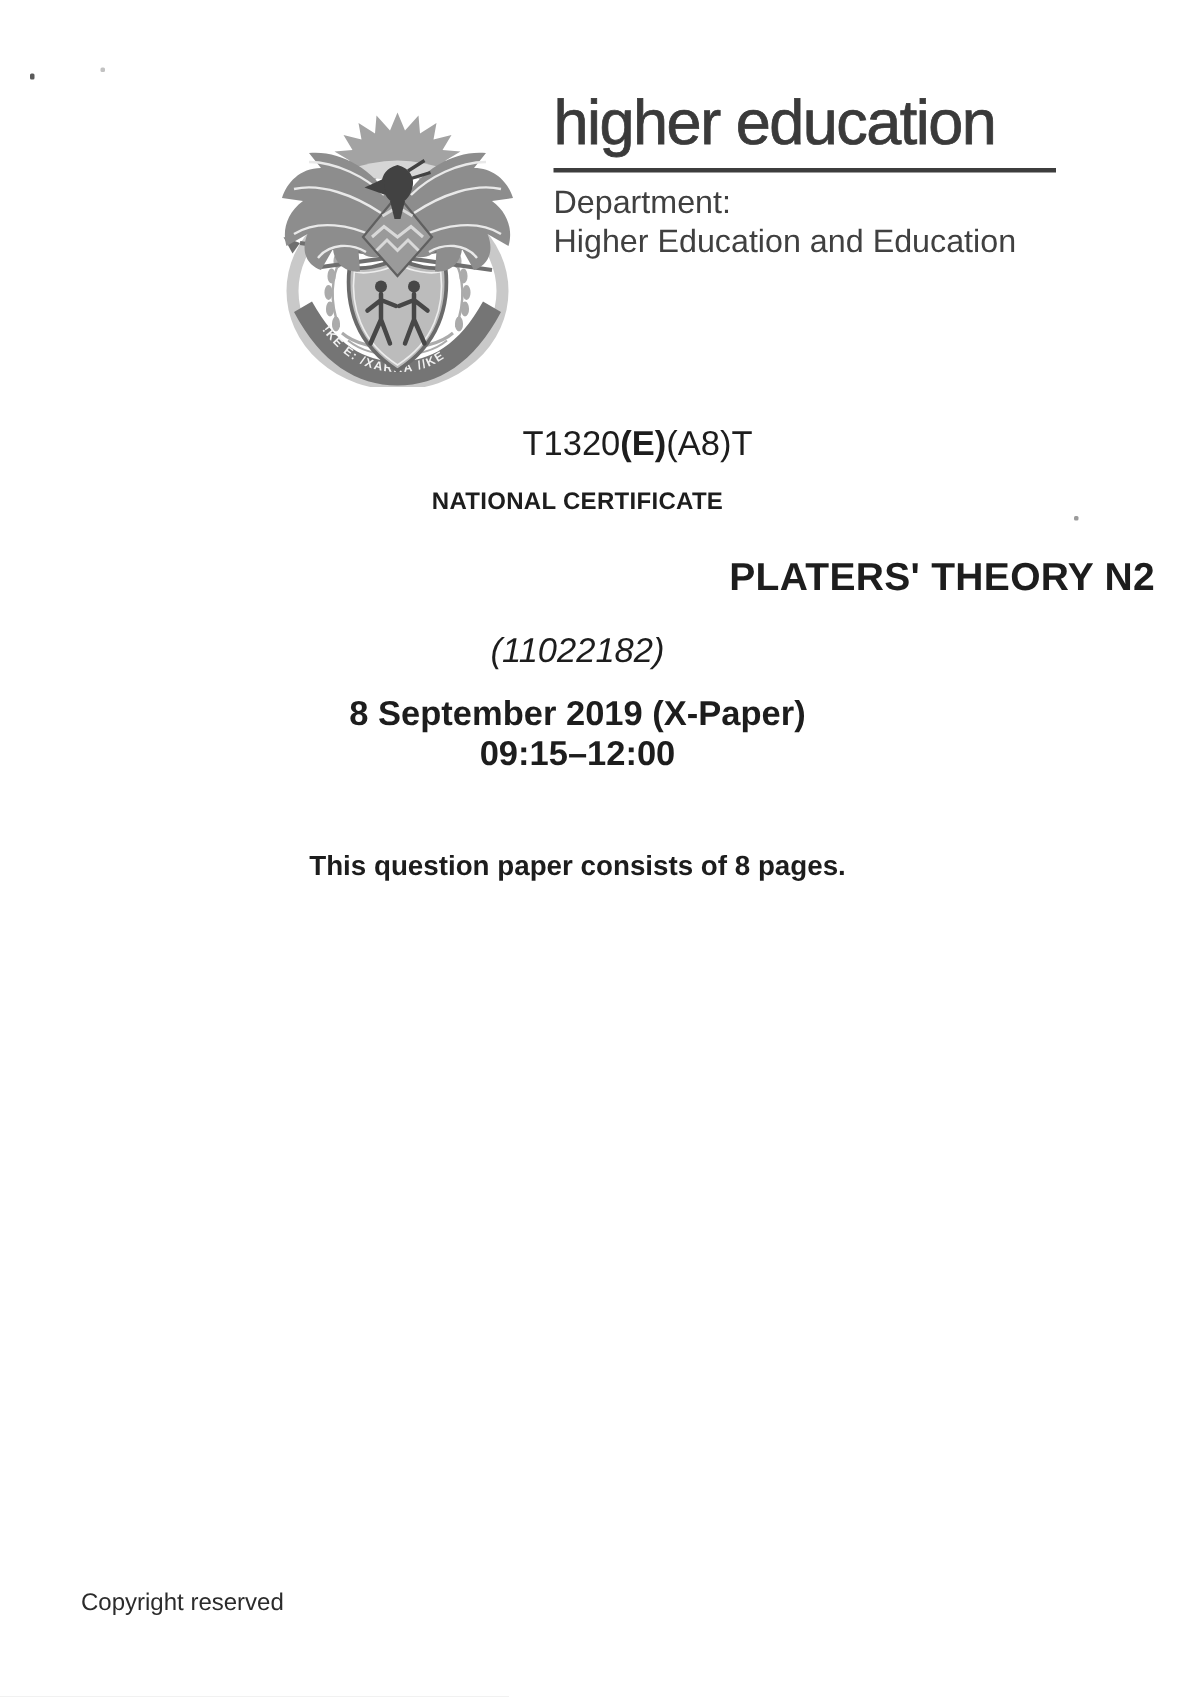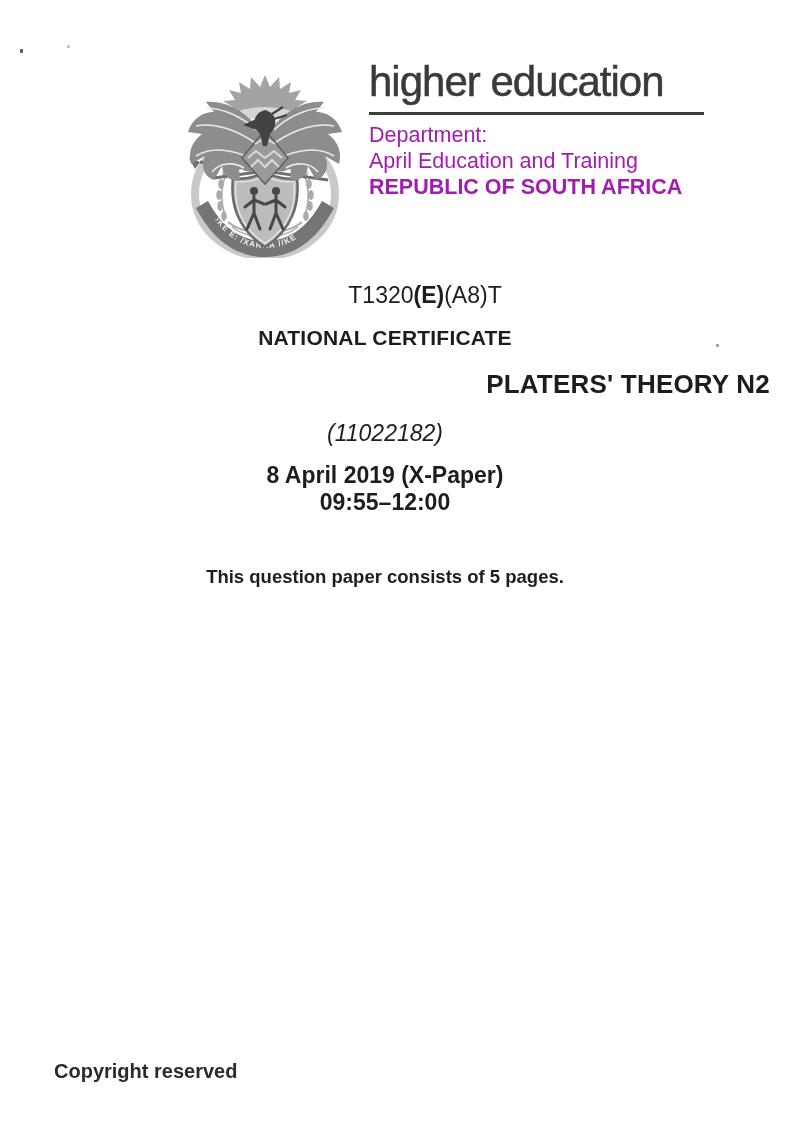--- a/index.html
+++ b/index.html
@@ -27,7 +27,7 @@
     -webkit-text-stroke:0.5px #3a3a3a;
   }
   .rule{margin-top:9px;width:335px;height:3px;background:#3d3d3d;}
-  .dept{font-size:21.5px;line-height:26px;color:#a21caf;}
+  .dept{font-size:21.5px;line-height:26px;color:#404040;}
   .dept.first{margin-top:7px;}
   .b{font-weight:700;}
 

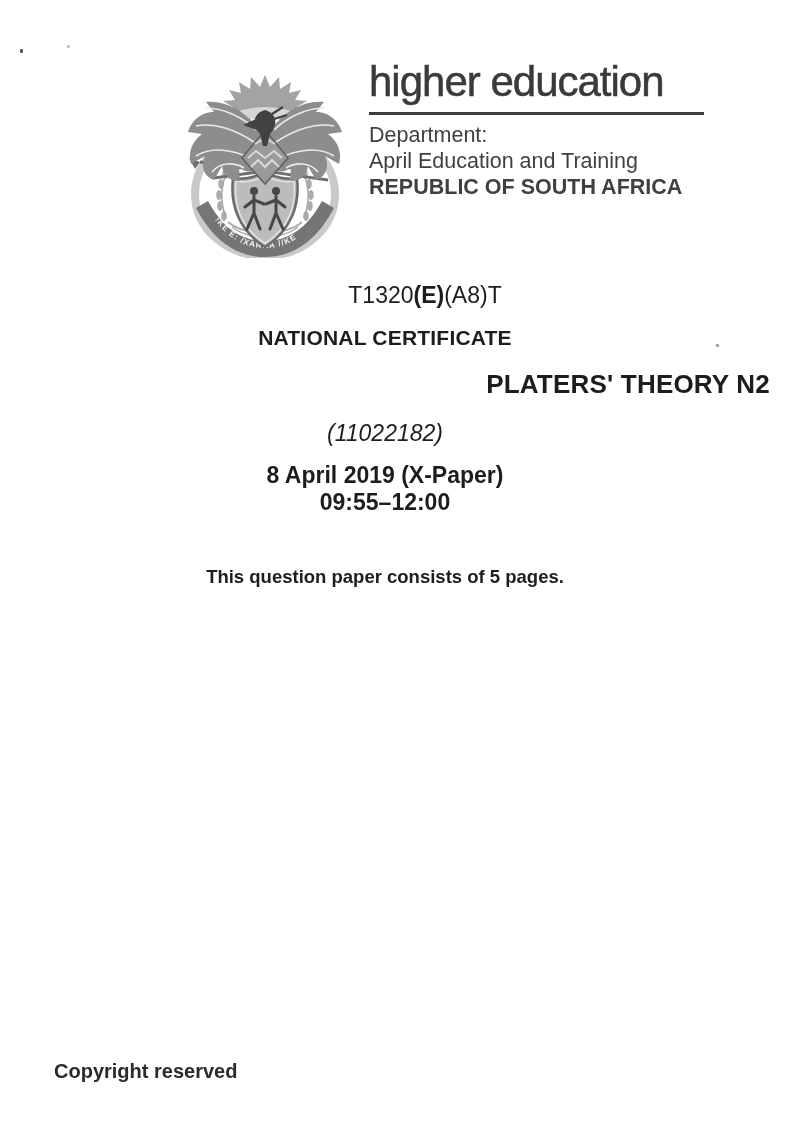--- a/index.html
+++ b/index.html
@@ -128,7 +128,7 @@
       <div class="wm">higher education</div>
       <div class="rule"></div>
       <div class="dept first">Department:</div>
-      <div class="dept">April Education and Training</div>
+      <div class="dept">Higher Education and Education</div>
       <div class="dept b">REPUBLIC OF SOUTH AFRICA</div>
     </div>
   </header>

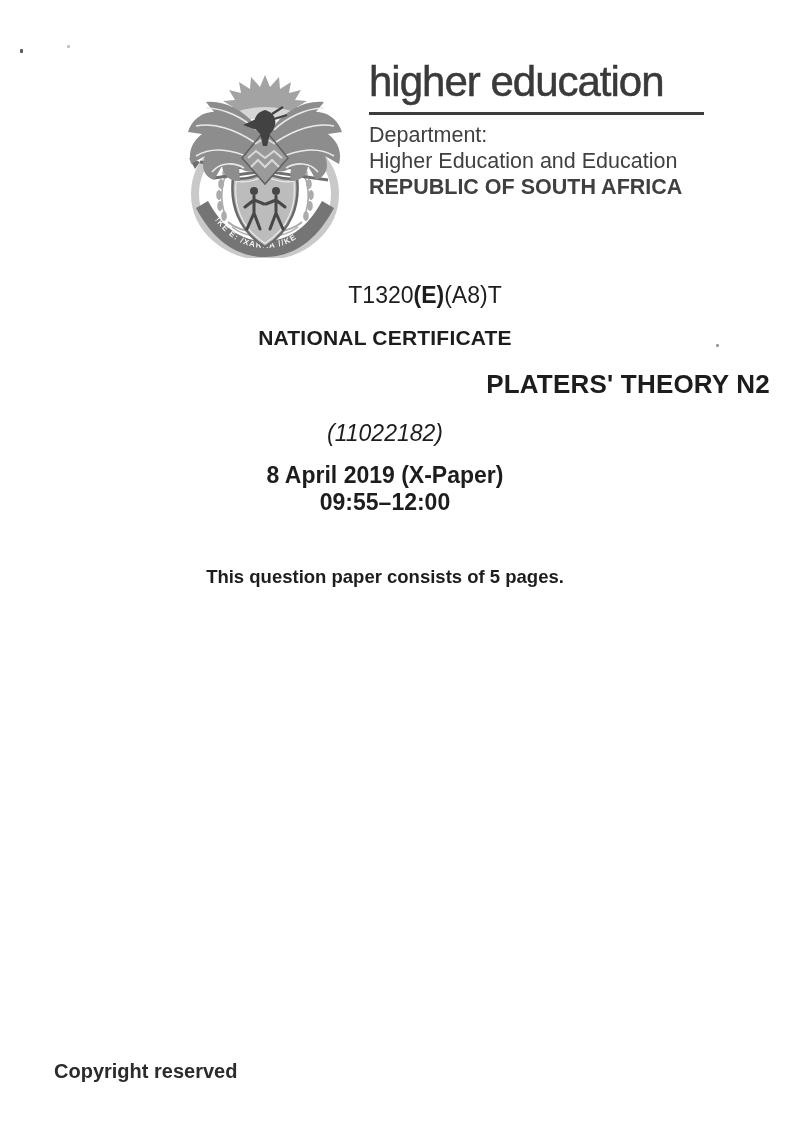--- a/index.html
+++ b/index.html
@@ -129,7 +129,6 @@
       <div class="rule"></div>
       <div class="dept first">Department:</div>
       <div class="dept">Higher Education and Education</div>
-      <div class="dept b">REPUBLIC OF SOUTH AFRICA</div>
     </div>
   </header>
 

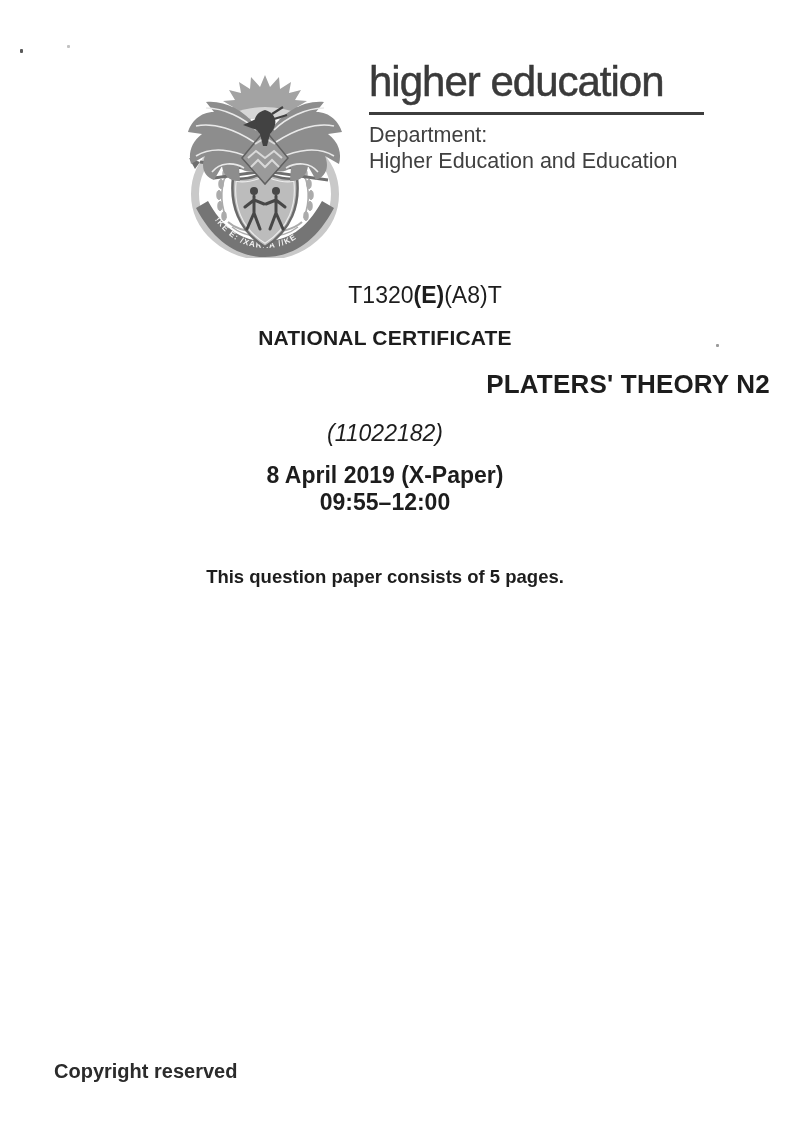--- a/index.html
+++ b/index.html
@@ -34,7 +34,7 @@
   
   .c{position:absolute;left:0;width:770px;text-align:center;}
   .code{top:282px;font-size:23px;padding-left:40px;}
-  .cert{top:326px;font-size:21px;letter-spacing:0.2px;}
+  .cert{top:326px;font-size:16px;letter-spacing:0.2px;}
   .subj{top:369px;font-size:26px;letter-spacing:0.2px;text-align:right;}
   .scode{top:420px;font-size:23px;font-style:italic;}
   .dt{top:462px;font-size:23px;}

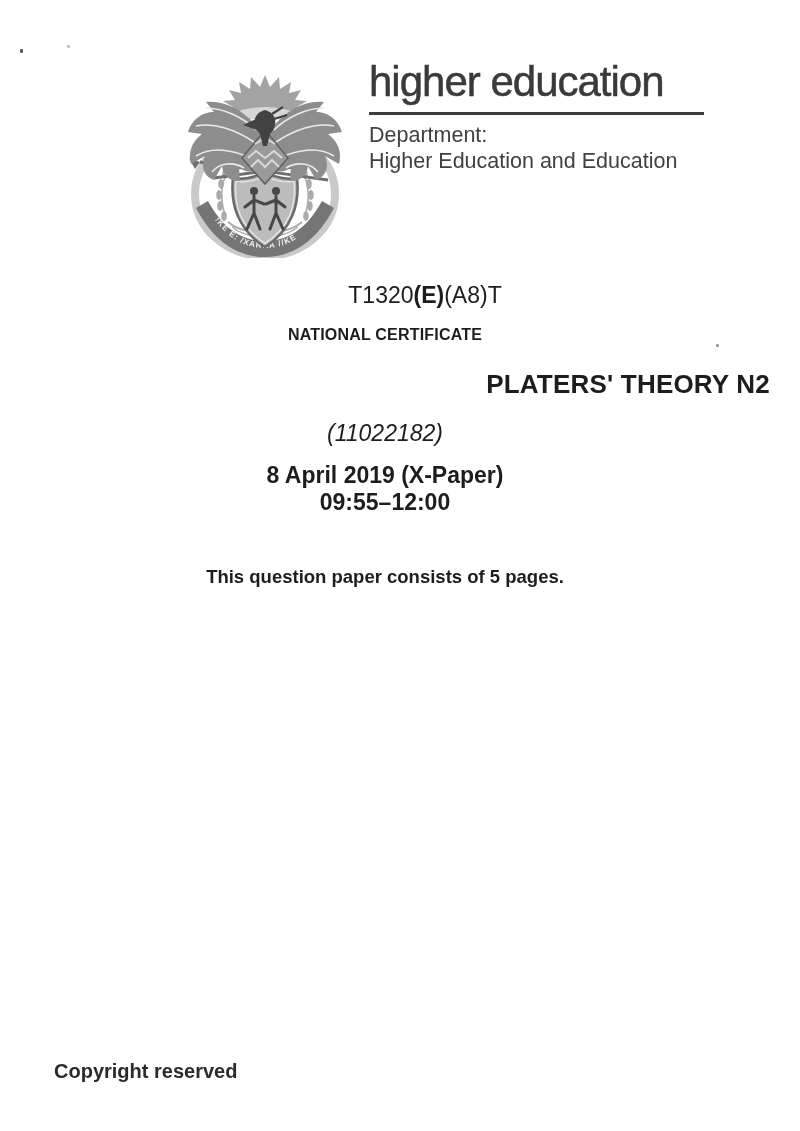--- a/index.html
+++ b/index.html
@@ -137,7 +137,7 @@
     <div class="c cert b">NATIONAL CERTIFICATE</div>
     <div class="c subj b">PLATERS' THEORY N2</div>
     <div class="c scode">(11022182)</div>
-    <div class="c dt b">8 April 2019 (X-Paper)</div>
+    <div class="c dt b">8 September 2019 (X-Paper)</div>
     <div class="c tm b">09:55–12:00</div>
     <div class="c note b">This question paper consists of 5 pages.</div>
   </main>

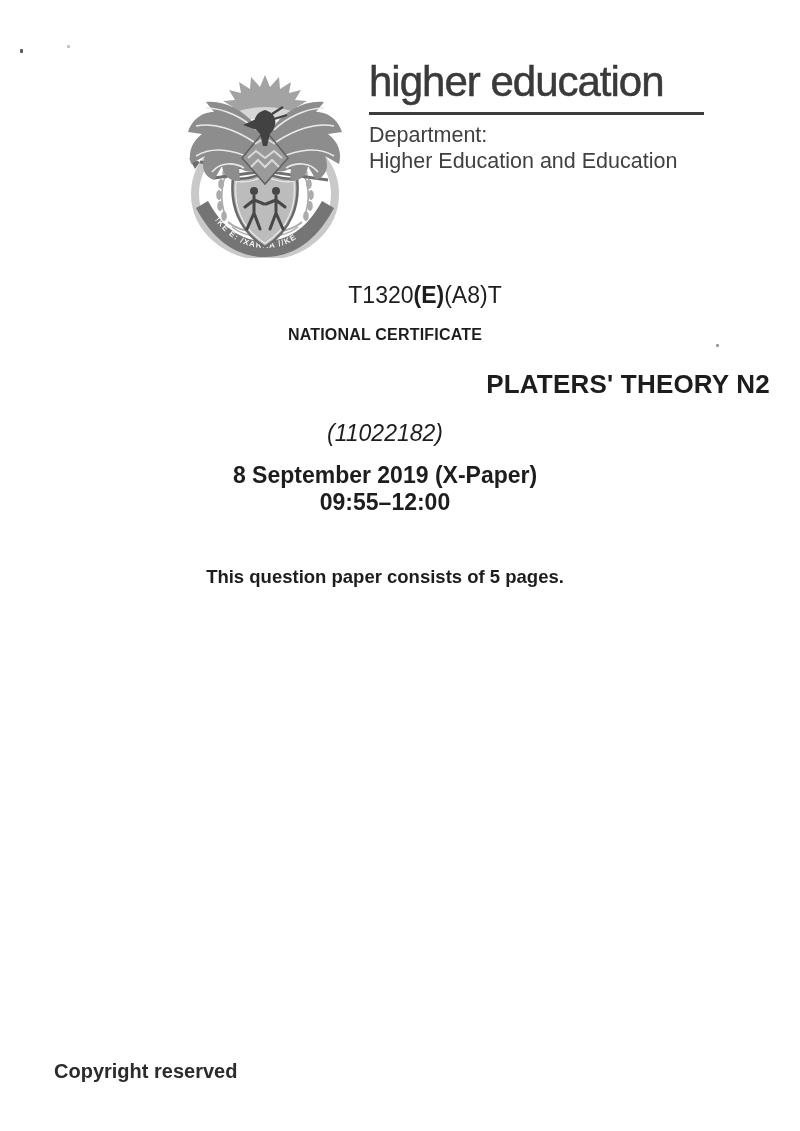--- a/index.html
+++ b/index.html
@@ -138,7 +138,7 @@
     <div class="c subj b">PLATERS' THEORY N2</div>
     <div class="c scode">(11022182)</div>
     <div class="c dt b">8 September 2019 (X-Paper)</div>
-    <div class="c tm b">09:55–12:00</div>
+    <div class="c tm b">09:15–12:00</div>
     <div class="c note b">This question paper consists of 5 pages.</div>
   </main>
 

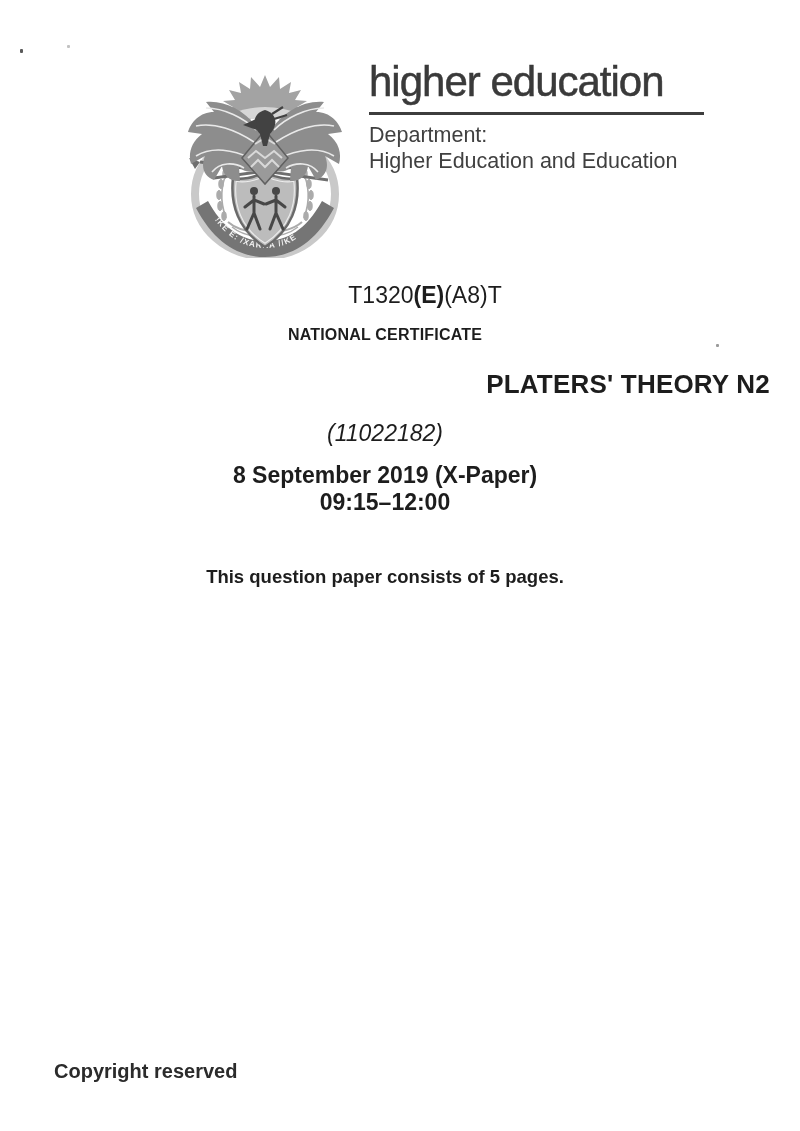--- a/index.html
+++ b/index.html
@@ -139,7 +139,7 @@
     <div class="c scode">(11022182)</div>
     <div class="c dt b">8 September 2019 (X-Paper)</div>
     <div class="c tm b">09:15–12:00</div>
-    <div class="c note b">This question paper consists of 5 pages.</div>
+    <div class="c note b">This question paper consists of 8 pages.</div>
   </main>
 
   <footer>

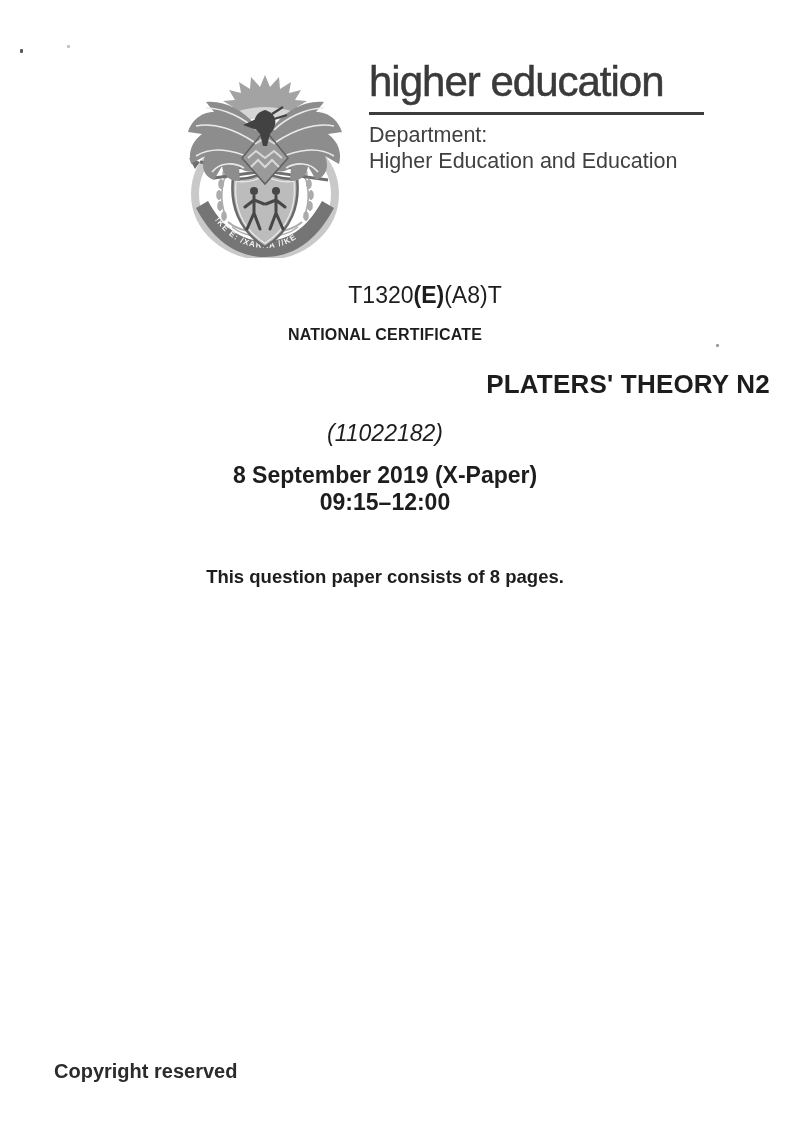--- a/index.html
+++ b/index.html
@@ -41,7 +41,7 @@
   .tm{top:489px;font-size:23px;}
   .note{top:566px;font-size:18.5px;}
 
-  footer div{position:absolute;left:54px;top:1060px;font-size:20px;color:#2b2b2b;font-weight:bold;}
+  footer div{position:absolute;left:54px;top:1060px;font-size:16px;color:#2b2b2b;}
 </style>
 </head>
 <body>

